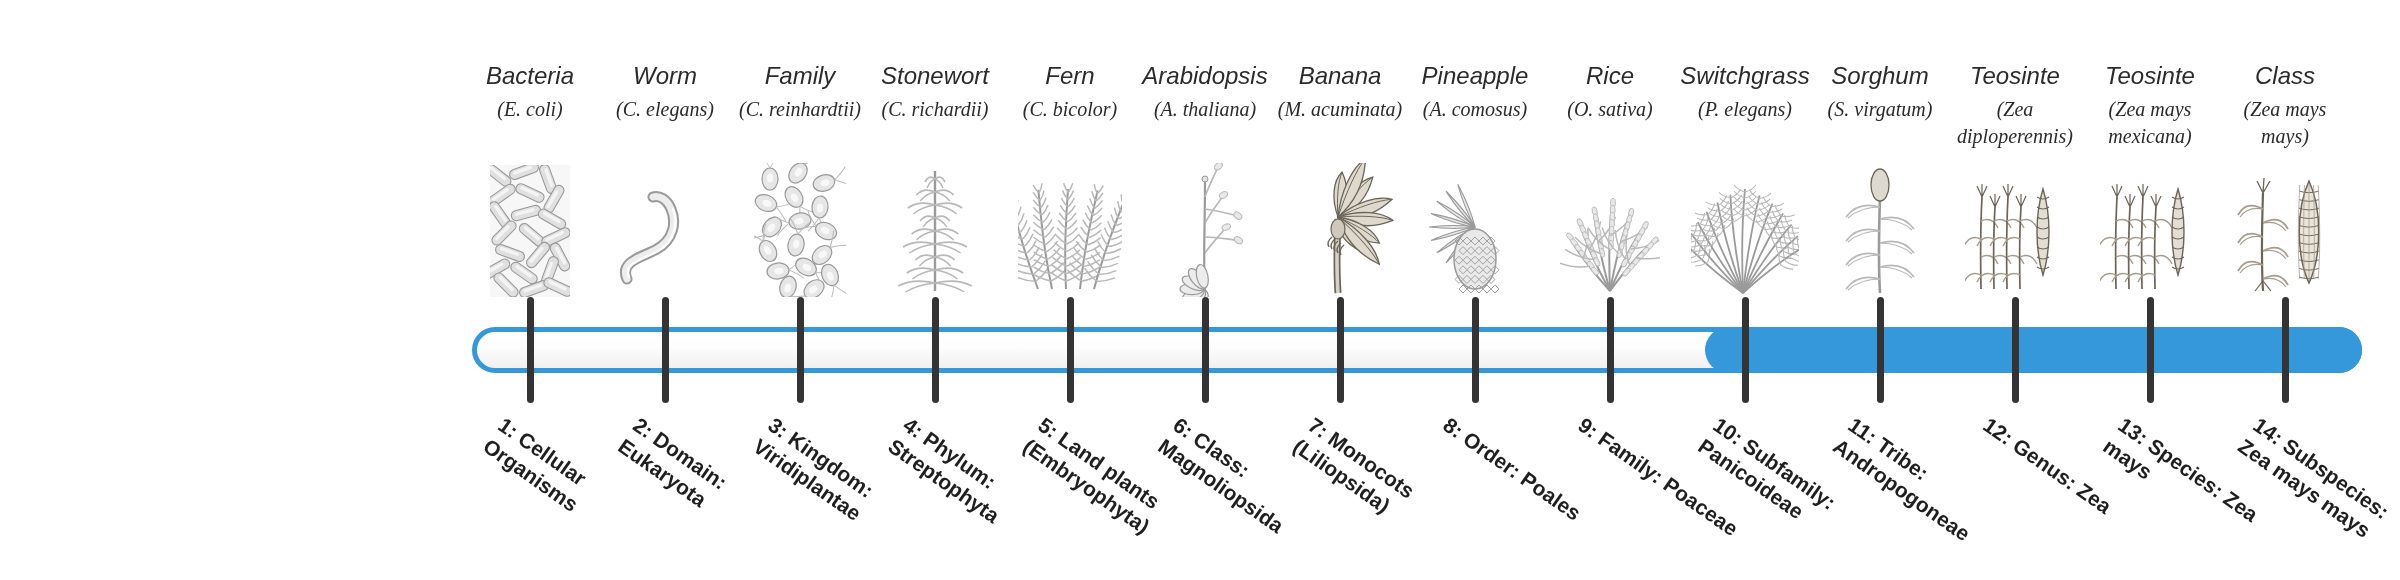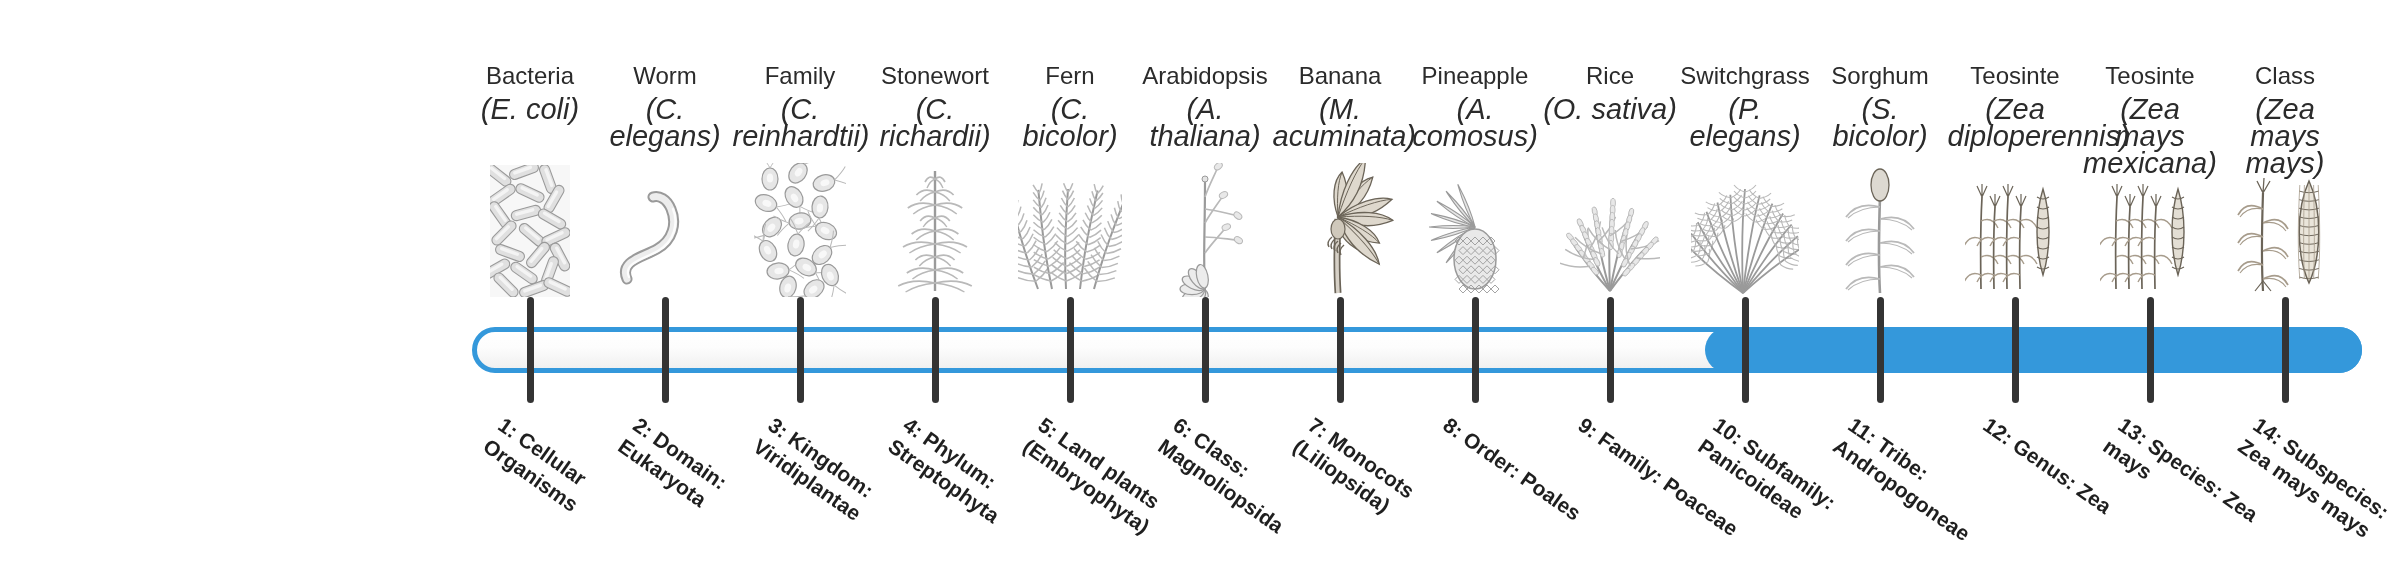--- a/index.html
+++ b/index.html
@@ -54,6 +54,7 @@
     font-size: 24px;
     line-height: 28px;
     color: #2b2b2b;
+    font-style: italic;
   }
   .sci-name {
     position: absolute;

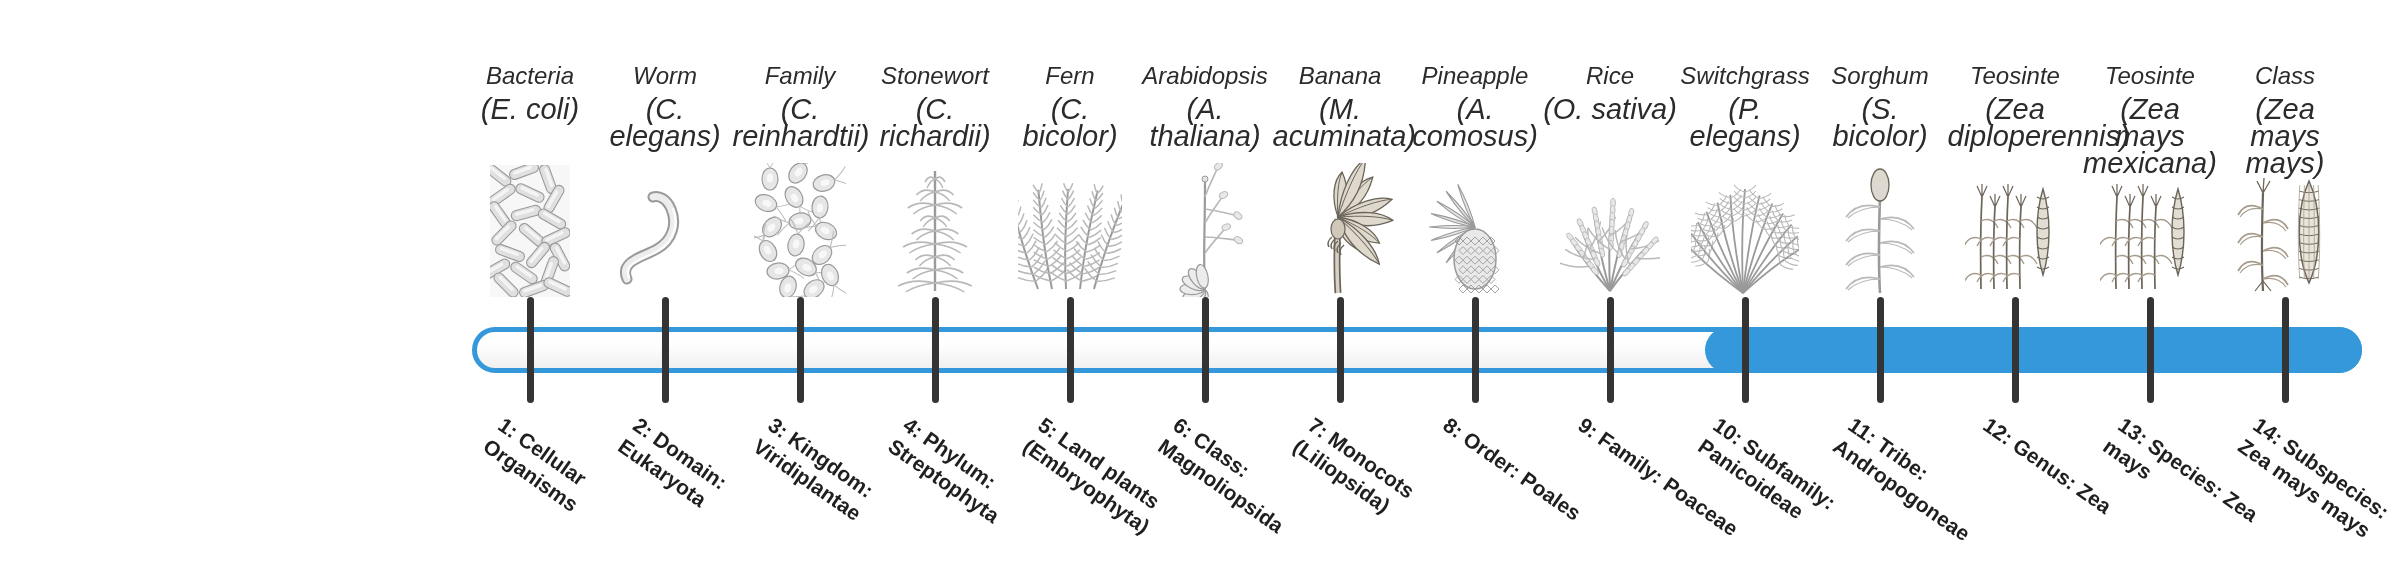--- a/index.html
+++ b/index.html
@@ -61,10 +61,11 @@
     top: 96px;
     left: 0;
     width: 100%;
-    font-size: 29px;
+    font-size: 20px;
     line-height: 27px;
     font-style: italic;
     color: #2b2b2b;
+    font-family: Liberation Serif, serif;
   }
 
   

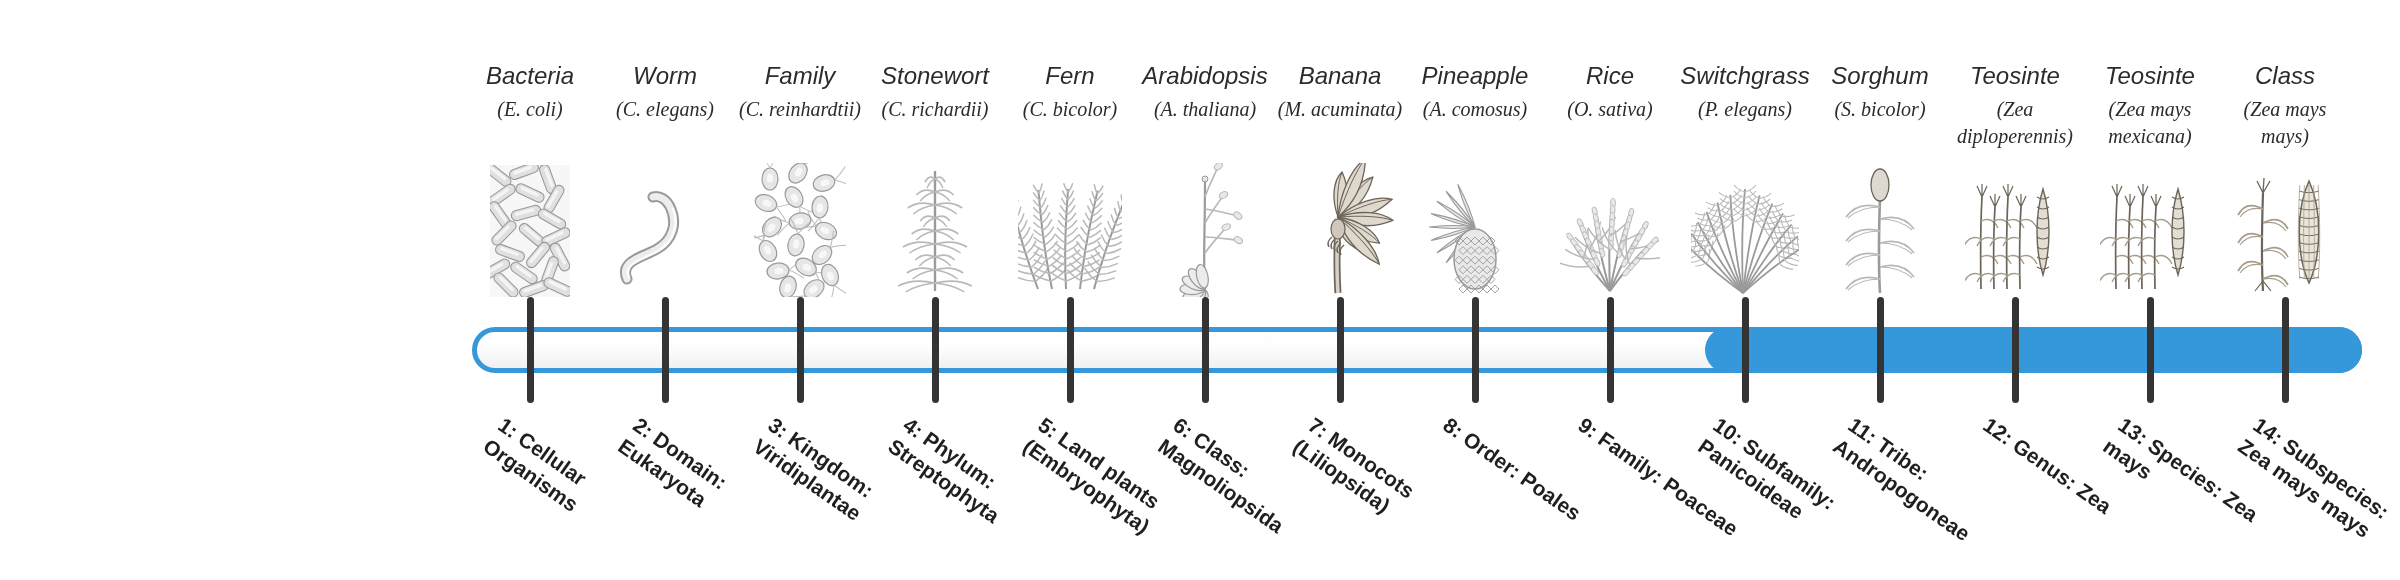--- a/index.html
+++ b/index.html
@@ -981,7 +981,7 @@
       </div>
       <div class="col" style="left: 1812.5px;">
         <div class="common-name">Sorghum</div>
-        <div class="sci-name">(S. bicolor)</div>
+        <div class="sci-name">(S. virgatum)</div>
         <div class="organism">
           <svg width="96" height="134" viewBox="0 0 96 134">
             <path d="M48 130 C46 96 47 64 48 34" stroke="#9a9a9a" stroke-width="2.6" fill="none"></path>

